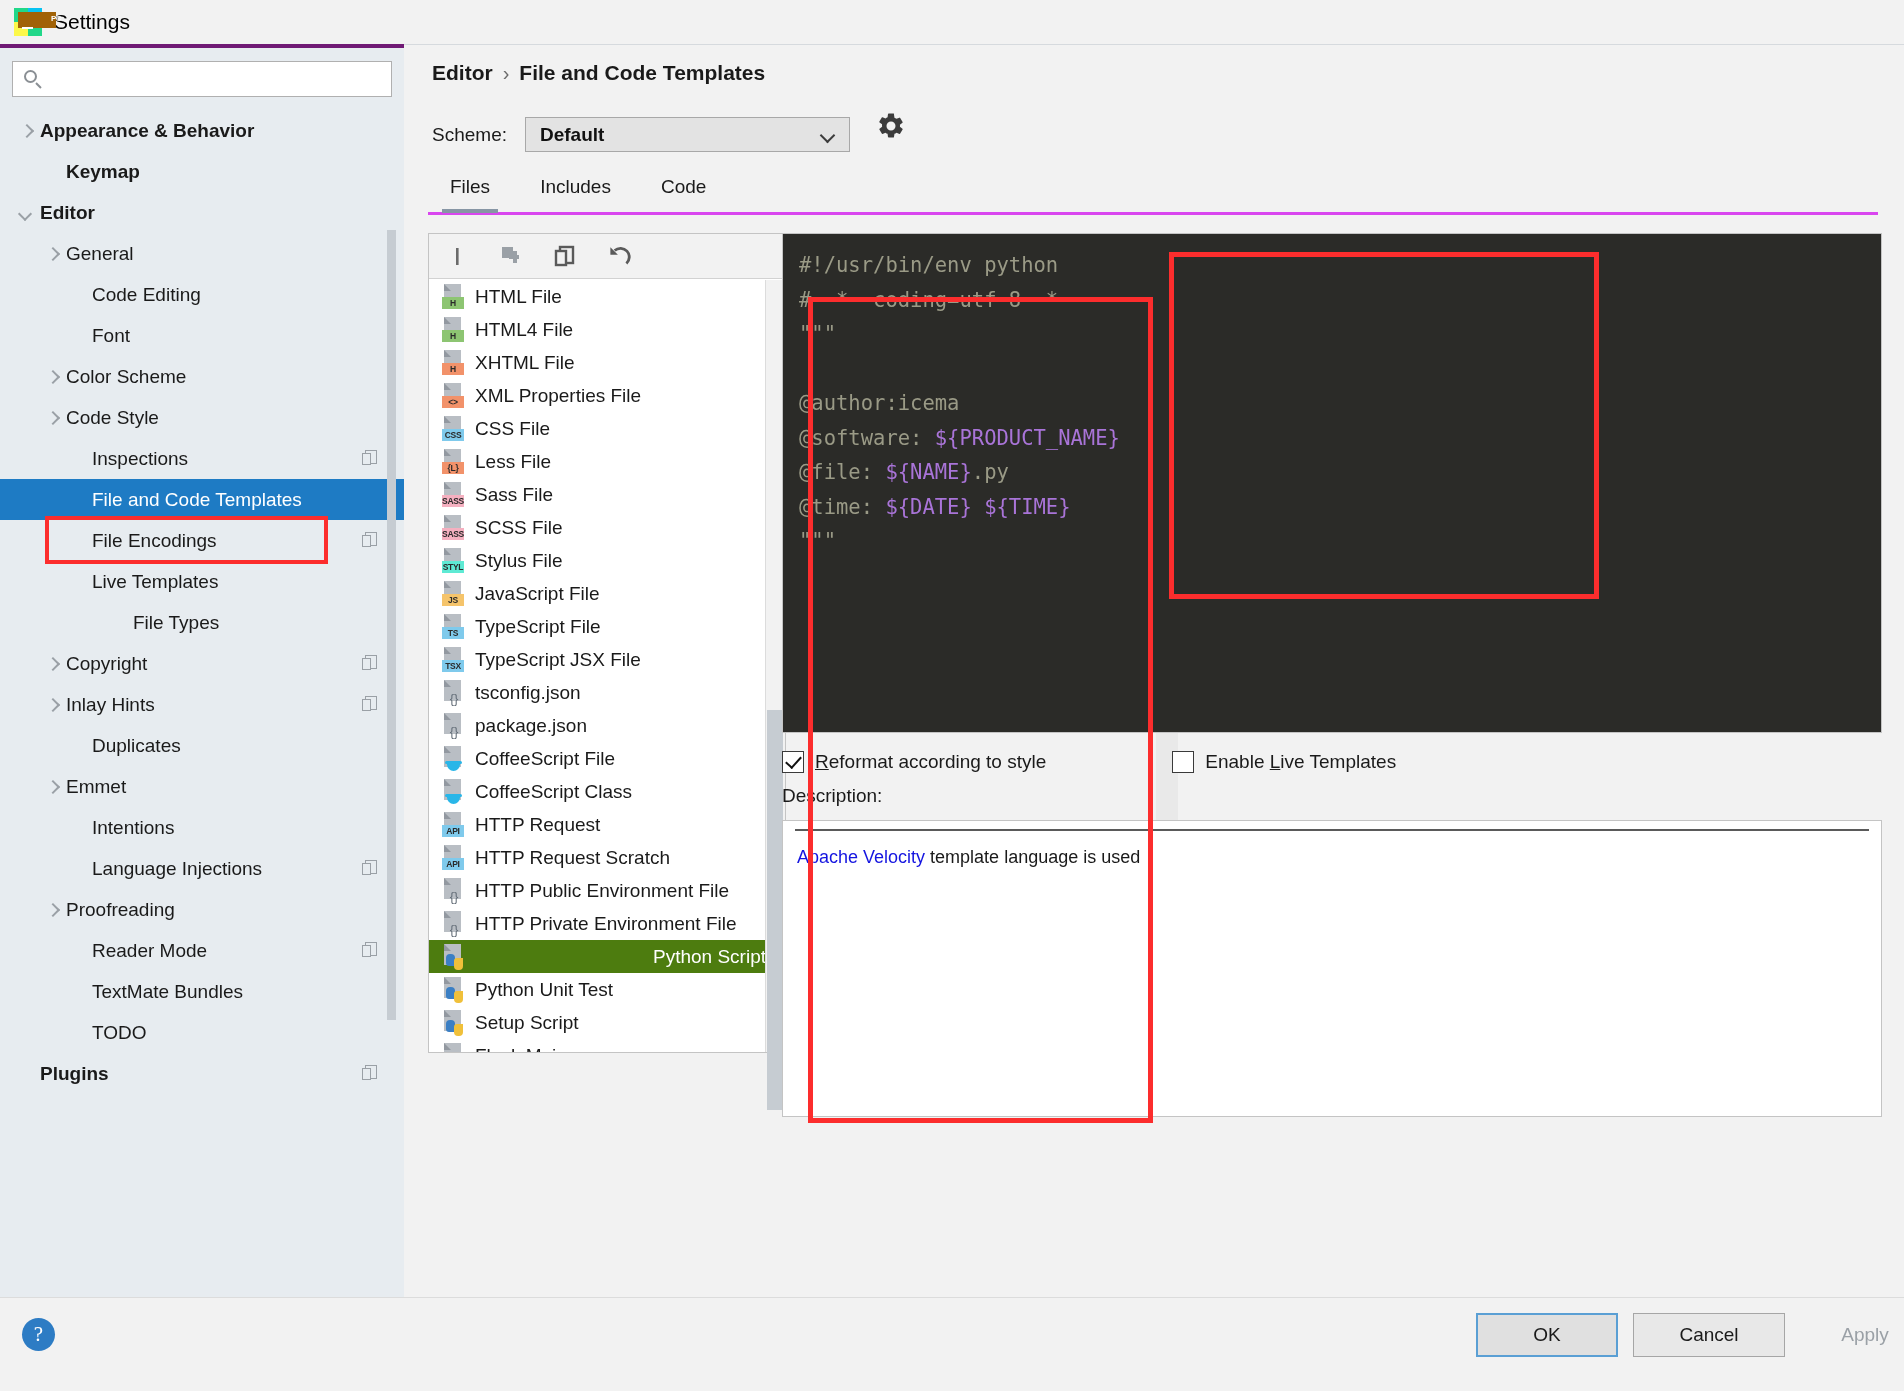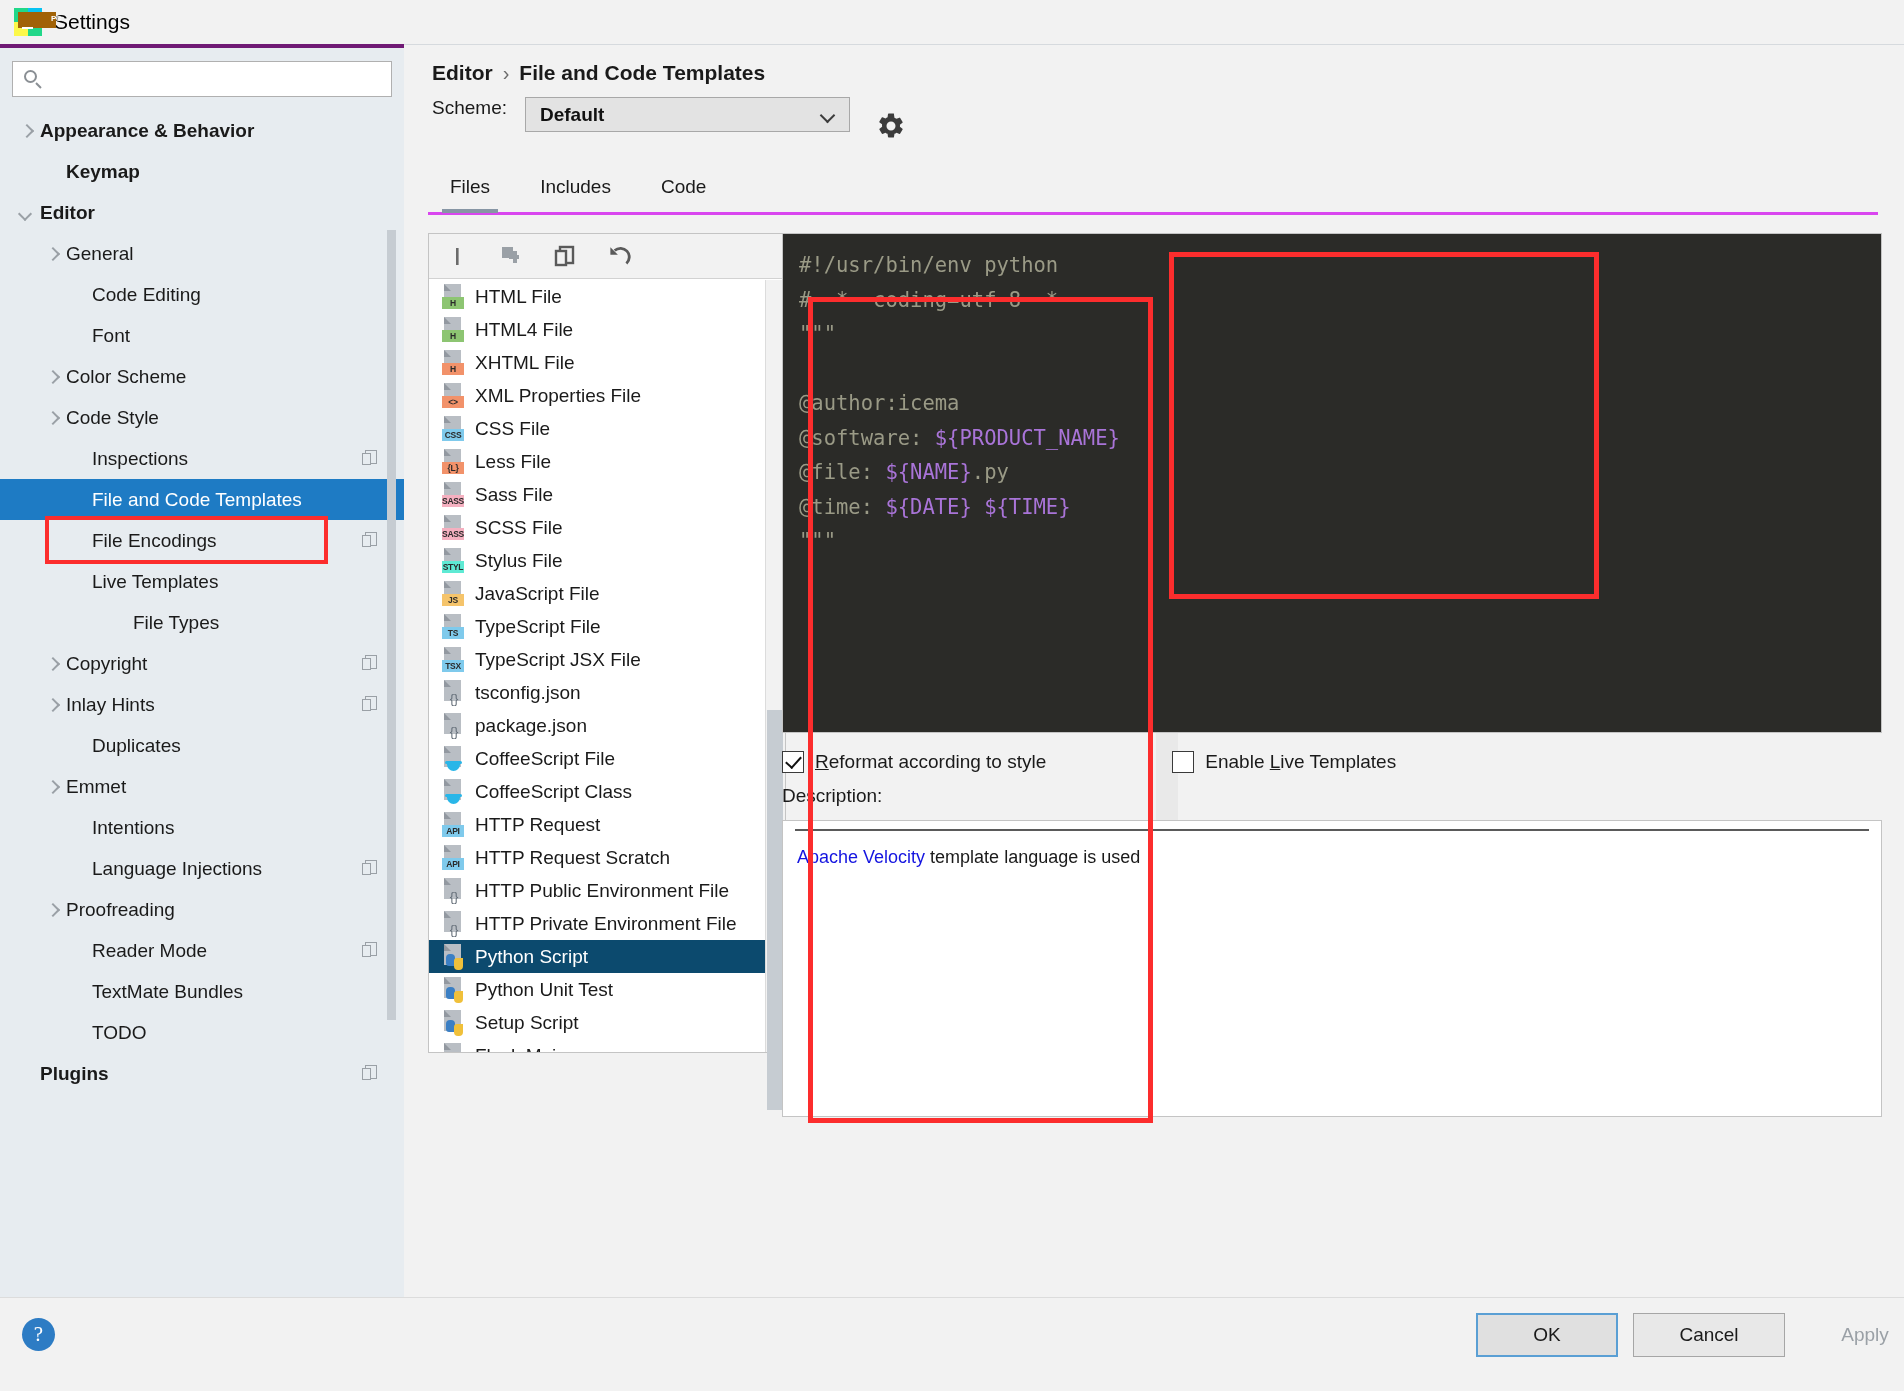--- a/index.html
+++ b/index.html
@@ -157,7 +157,7 @@
   #breadcrumb .sep { color: #6b6b6b; font-weight: normal; font-size: 20px; }
 
   #scheme-row {
-    position: absolute; left: 28px; top: 52px; display: flex; align-items: flex-start;
+    position: absolute; left: 28px; top: 72px; display: flex; align-items: center;
   }
   #scheme-label { font-size: 19px; color: #1a1a1a; margin-right: 18px; }
   #scheme-select {

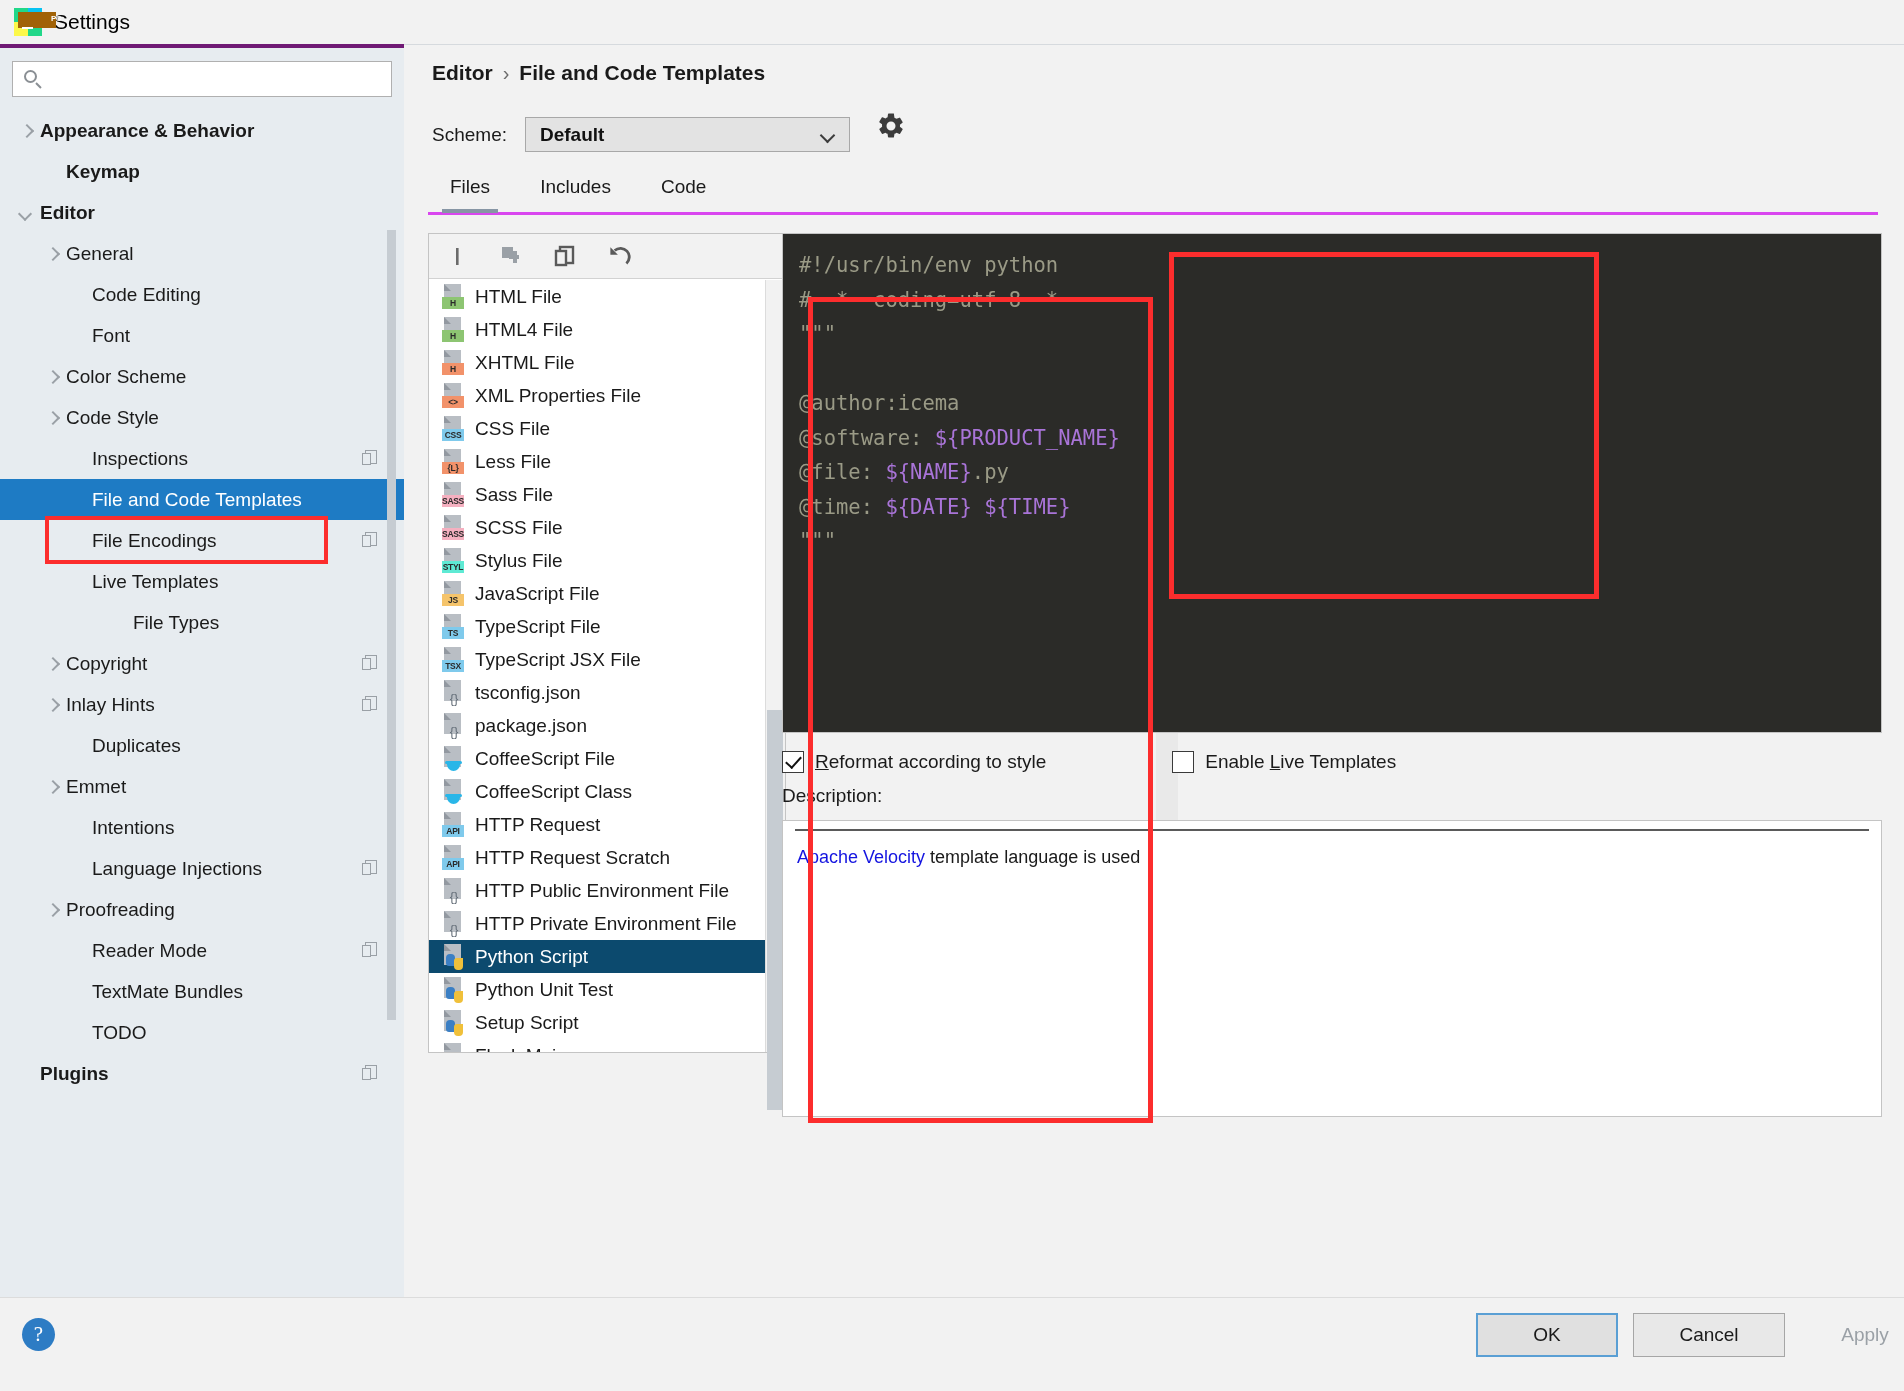--- a/index.html
+++ b/index.html
@@ -208,7 +208,7 @@
   .file-row {
     height: 33px; display: flex; align-items: center; padding-left: 12px; gap: 10px;
   }
-  .file-row.selected { background: #0c4a6e; }
+  .file-row.selected { background: #4d7c0f; justify-content: space-between; }
   .file-row.selected .file-label { color: #fff; }
   .file-label { font-size: 19px; color: #1a1a1a; white-space: nowrap; }
   .fileicon { width: 24px; height: 26px; position: relative; flex: none; }

